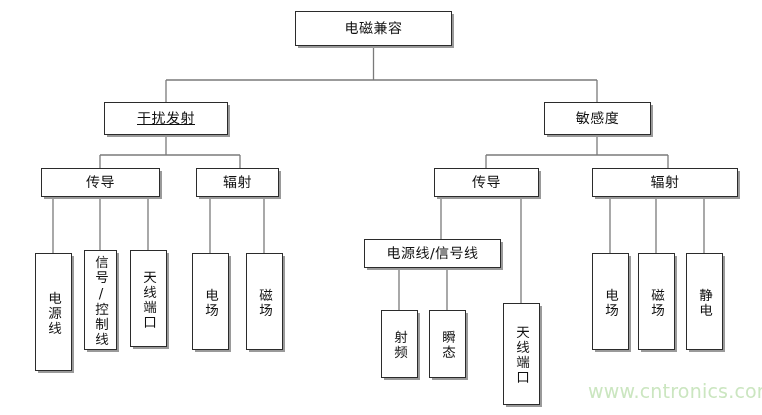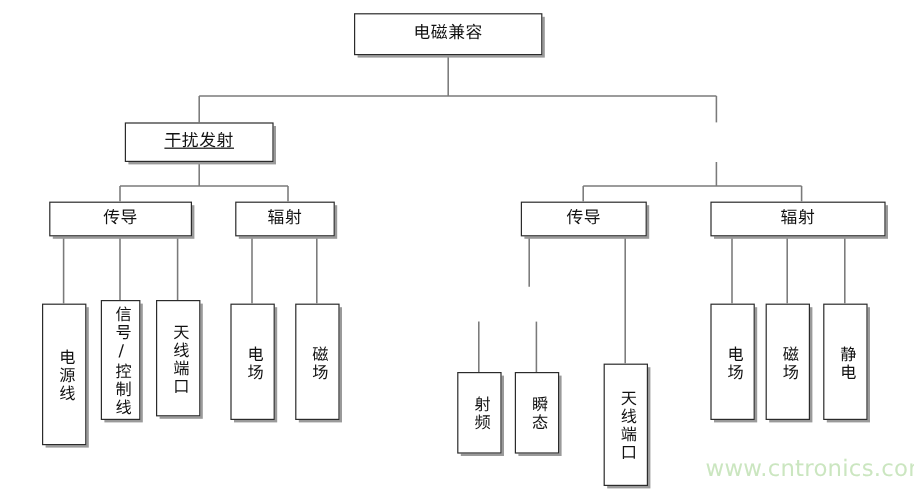--- a/index.html
+++ b/index.html
@@ -113,6 +113,7 @@
   <div class="node horiz shadowed" style="left:295px; top:11px; width:157px; height:35px;">电磁兼容</div>
 
   <div class="node horiz shadowed" style="left:104px; top:102px; width:124px; height:33px;text-decoration:underline;">干扰发射</div>
+  <div class="node horiz shadowed" style="left:544px; top:102px; width:107px; height:33px;">敏感度</div>
 
   <div class="node horiz shadowed" style="left:41px; top:168px; width:119px; height:29px;">传导</div>
   <div class="node horiz shadowed" style="left:196px; top:168px; width:83px; height:29px;">辐射</div>

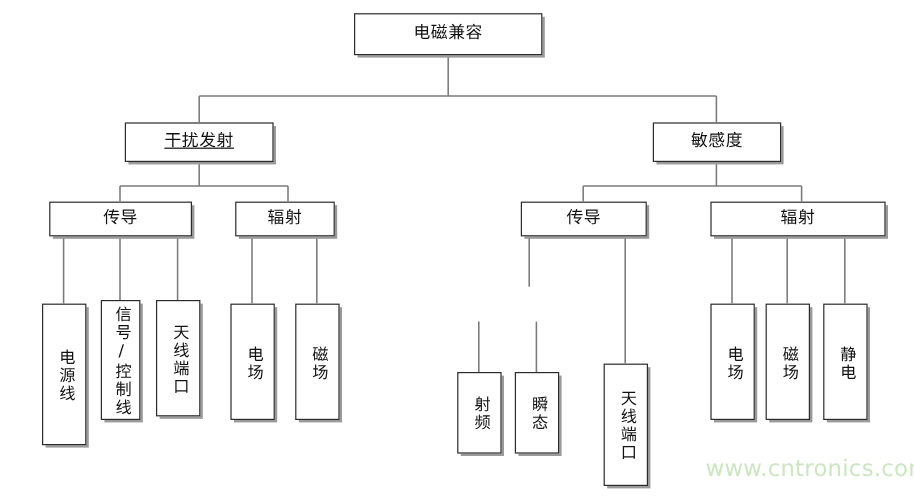--- a/index.html
+++ b/index.html
@@ -127,6 +127,7 @@
   <div class="node vert shadowed" style="left:192px; top:253px; width:37px; height:97px;">电场</div>
   <div class="node vert shadowed" style="left:246px; top:253px; width:37px; height:97px;">磁场</div>
 
+  <div class="node horiz shadowed" style="left:364px; top:239px; width:137px; height:29px;">电源线/信号线</div>
 
   <div class="node vert shadowed" style="left:381px; top:310px; width:37px; height:68px;">射频</div>
   <div class="node vert shadowed" style="left:429px; top:310px; width:37px; height:68px;">瞬态</div>

